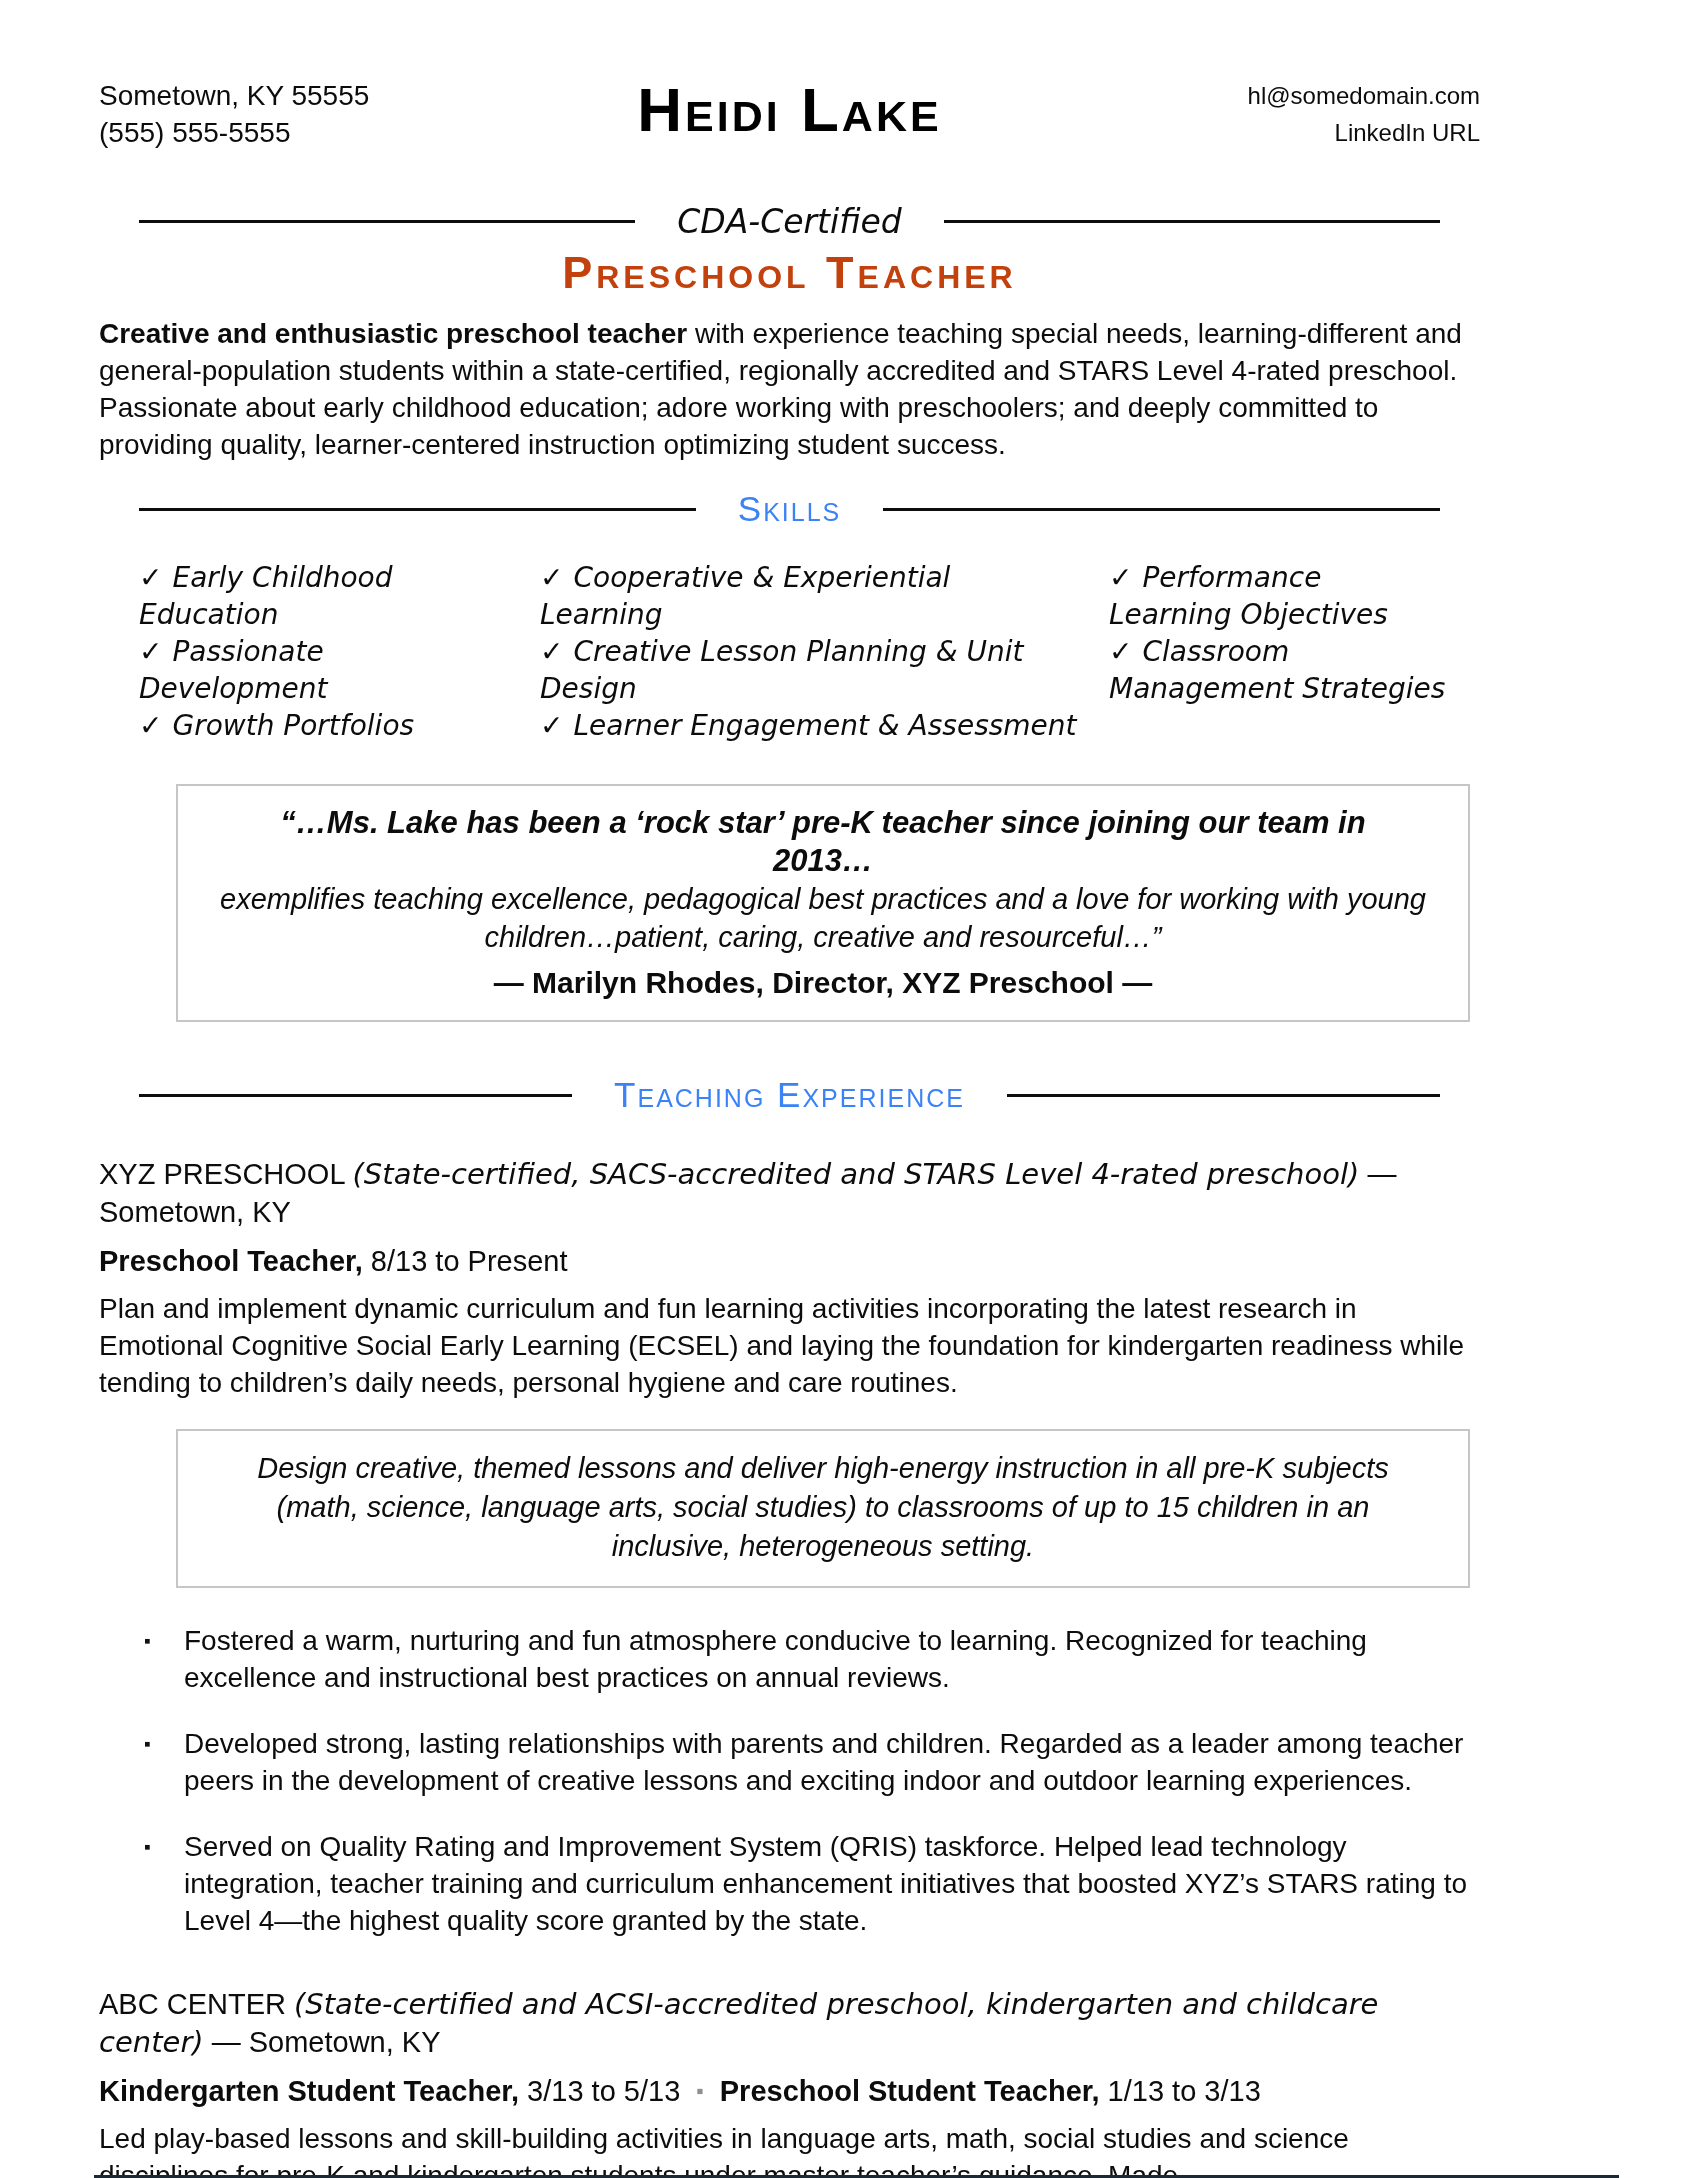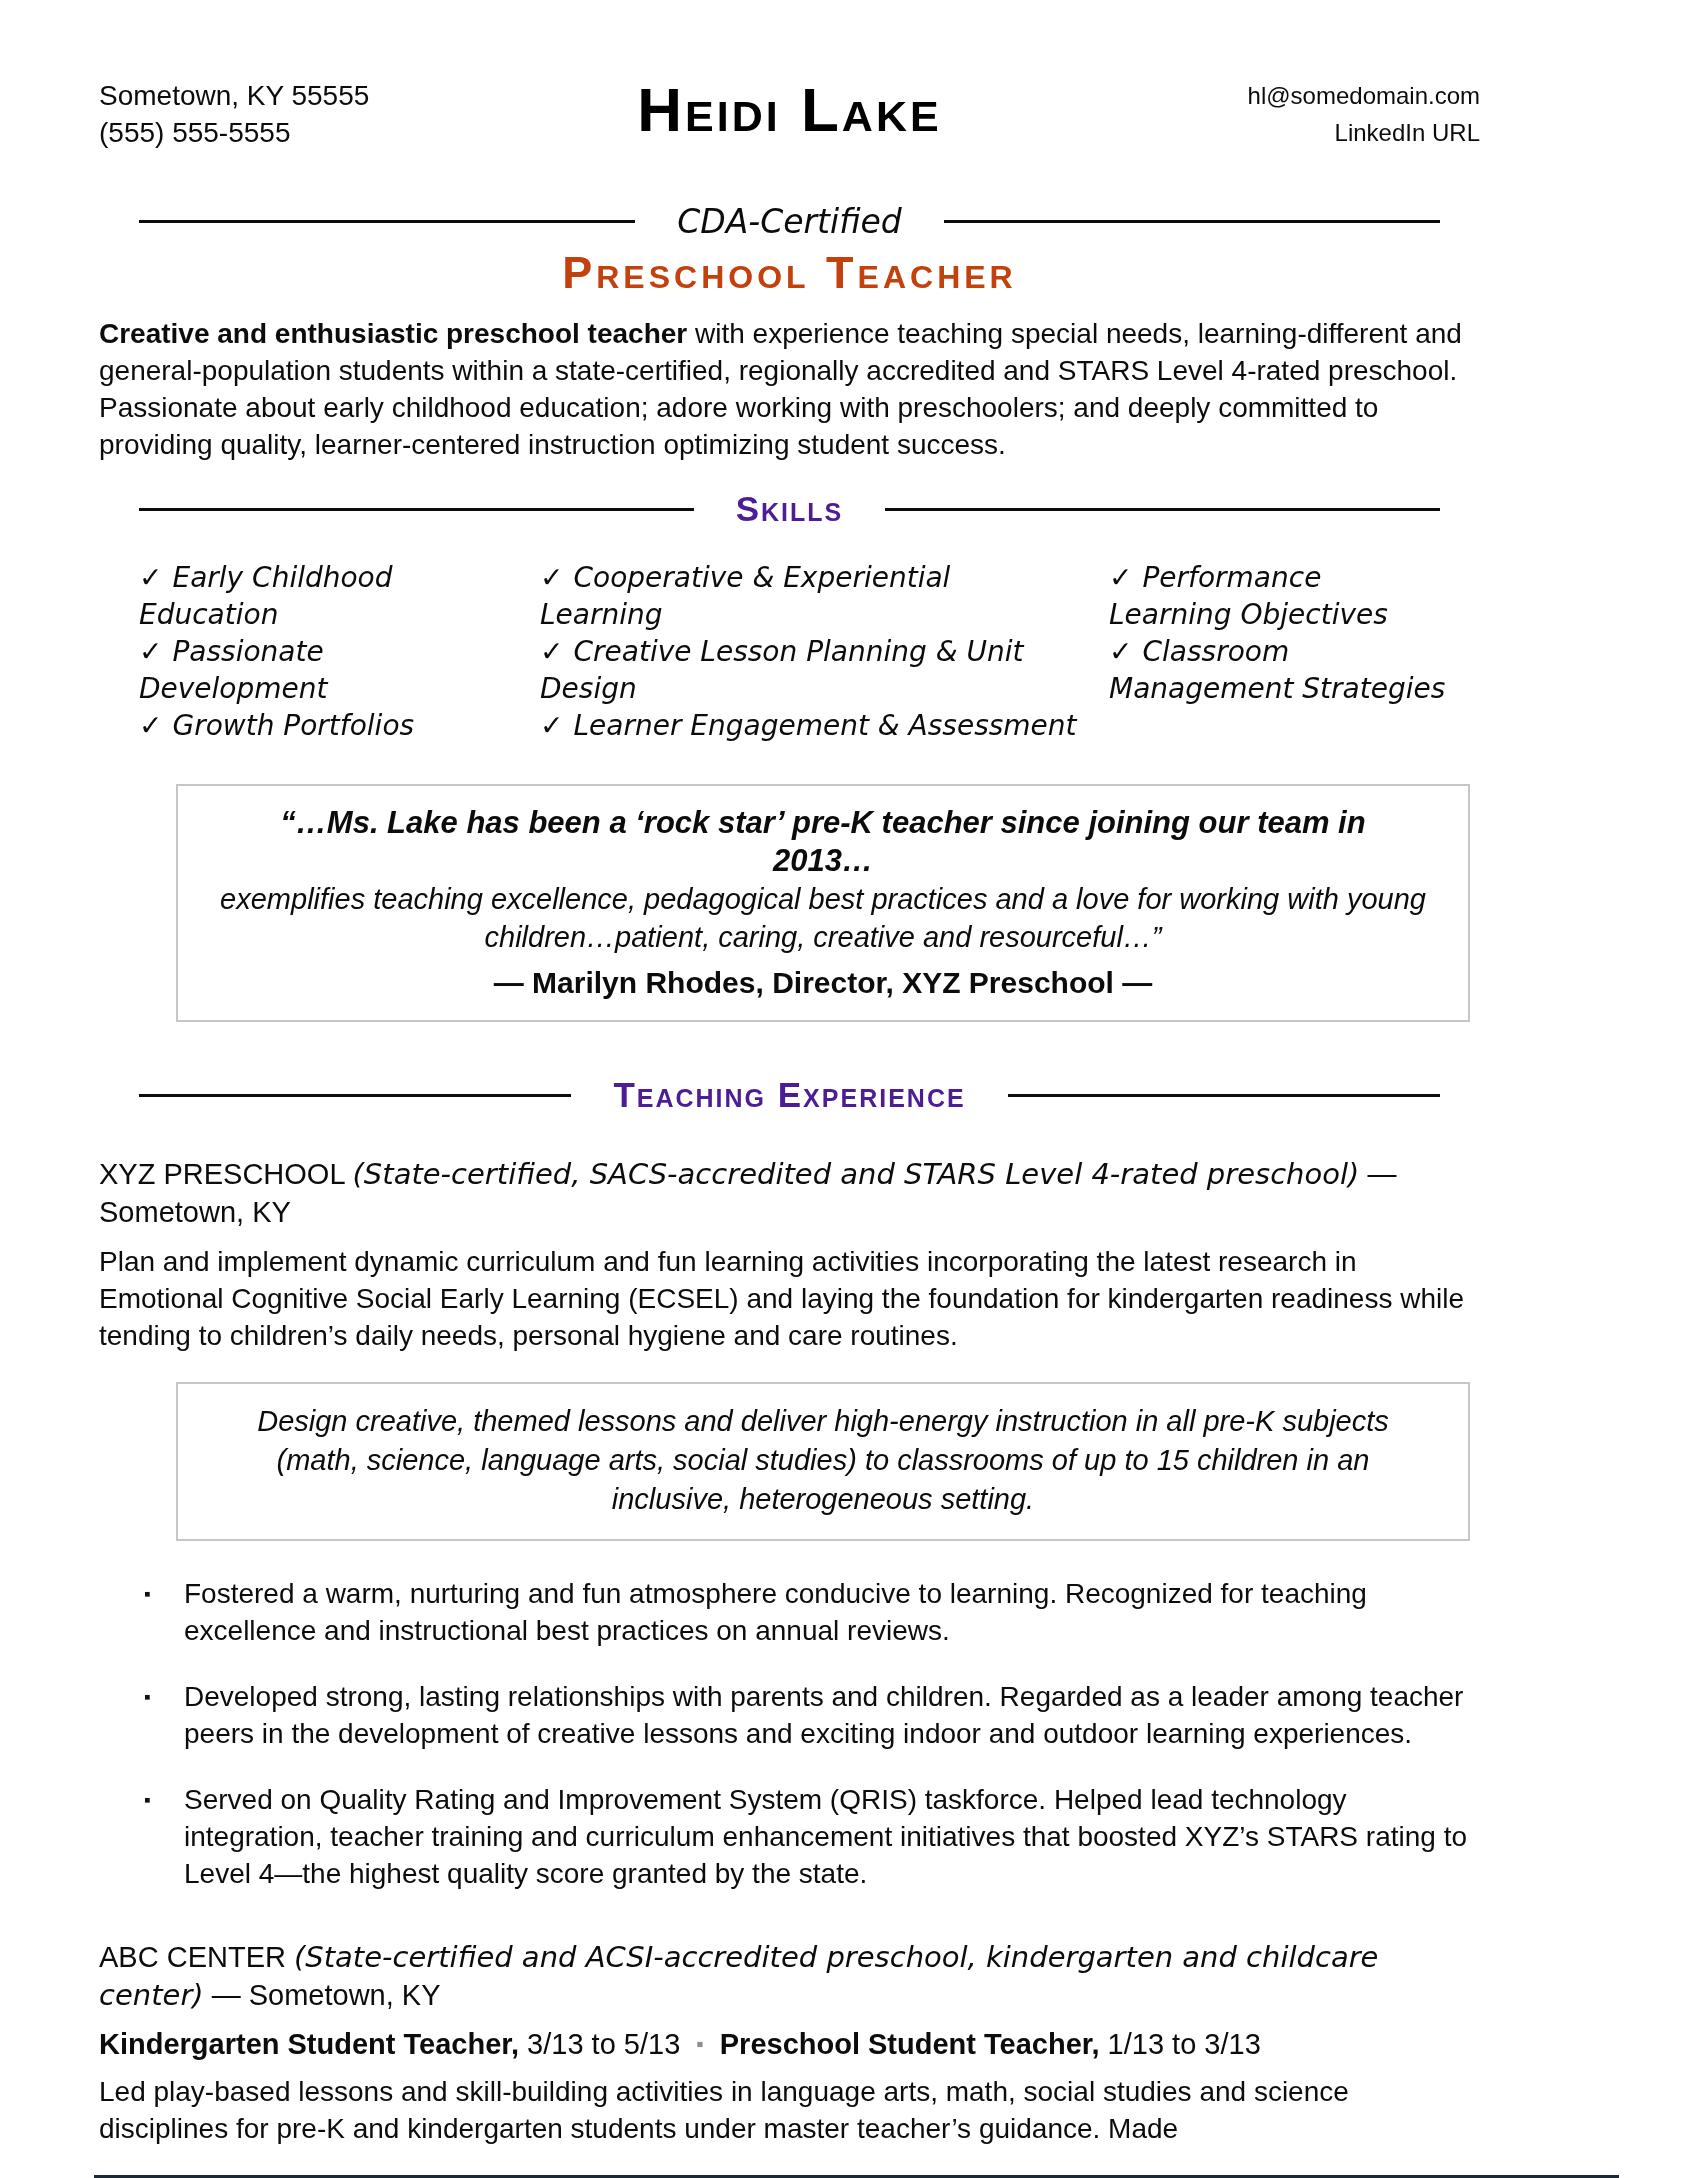--- a/index.html
+++ b/index.html
@@ -44,9 +44,9 @@
     font-variant: small-caps; letter-spacing: 4px; color: #c2410c;
   }
   .section-heading-text {
-    font-size: 35px; font-weight: bold;
+    font-size: 35px; font-weight: normal;
     font-variant: small-caps; letter-spacing: 2px;
-    white-space: nowrap; color: #4c1d95;
+    white-space: nowrap; color: #3b82f6;
   }
   .skills-heading { margin-top: 26px; }
   .experience-heading { margin-top: 53px; }

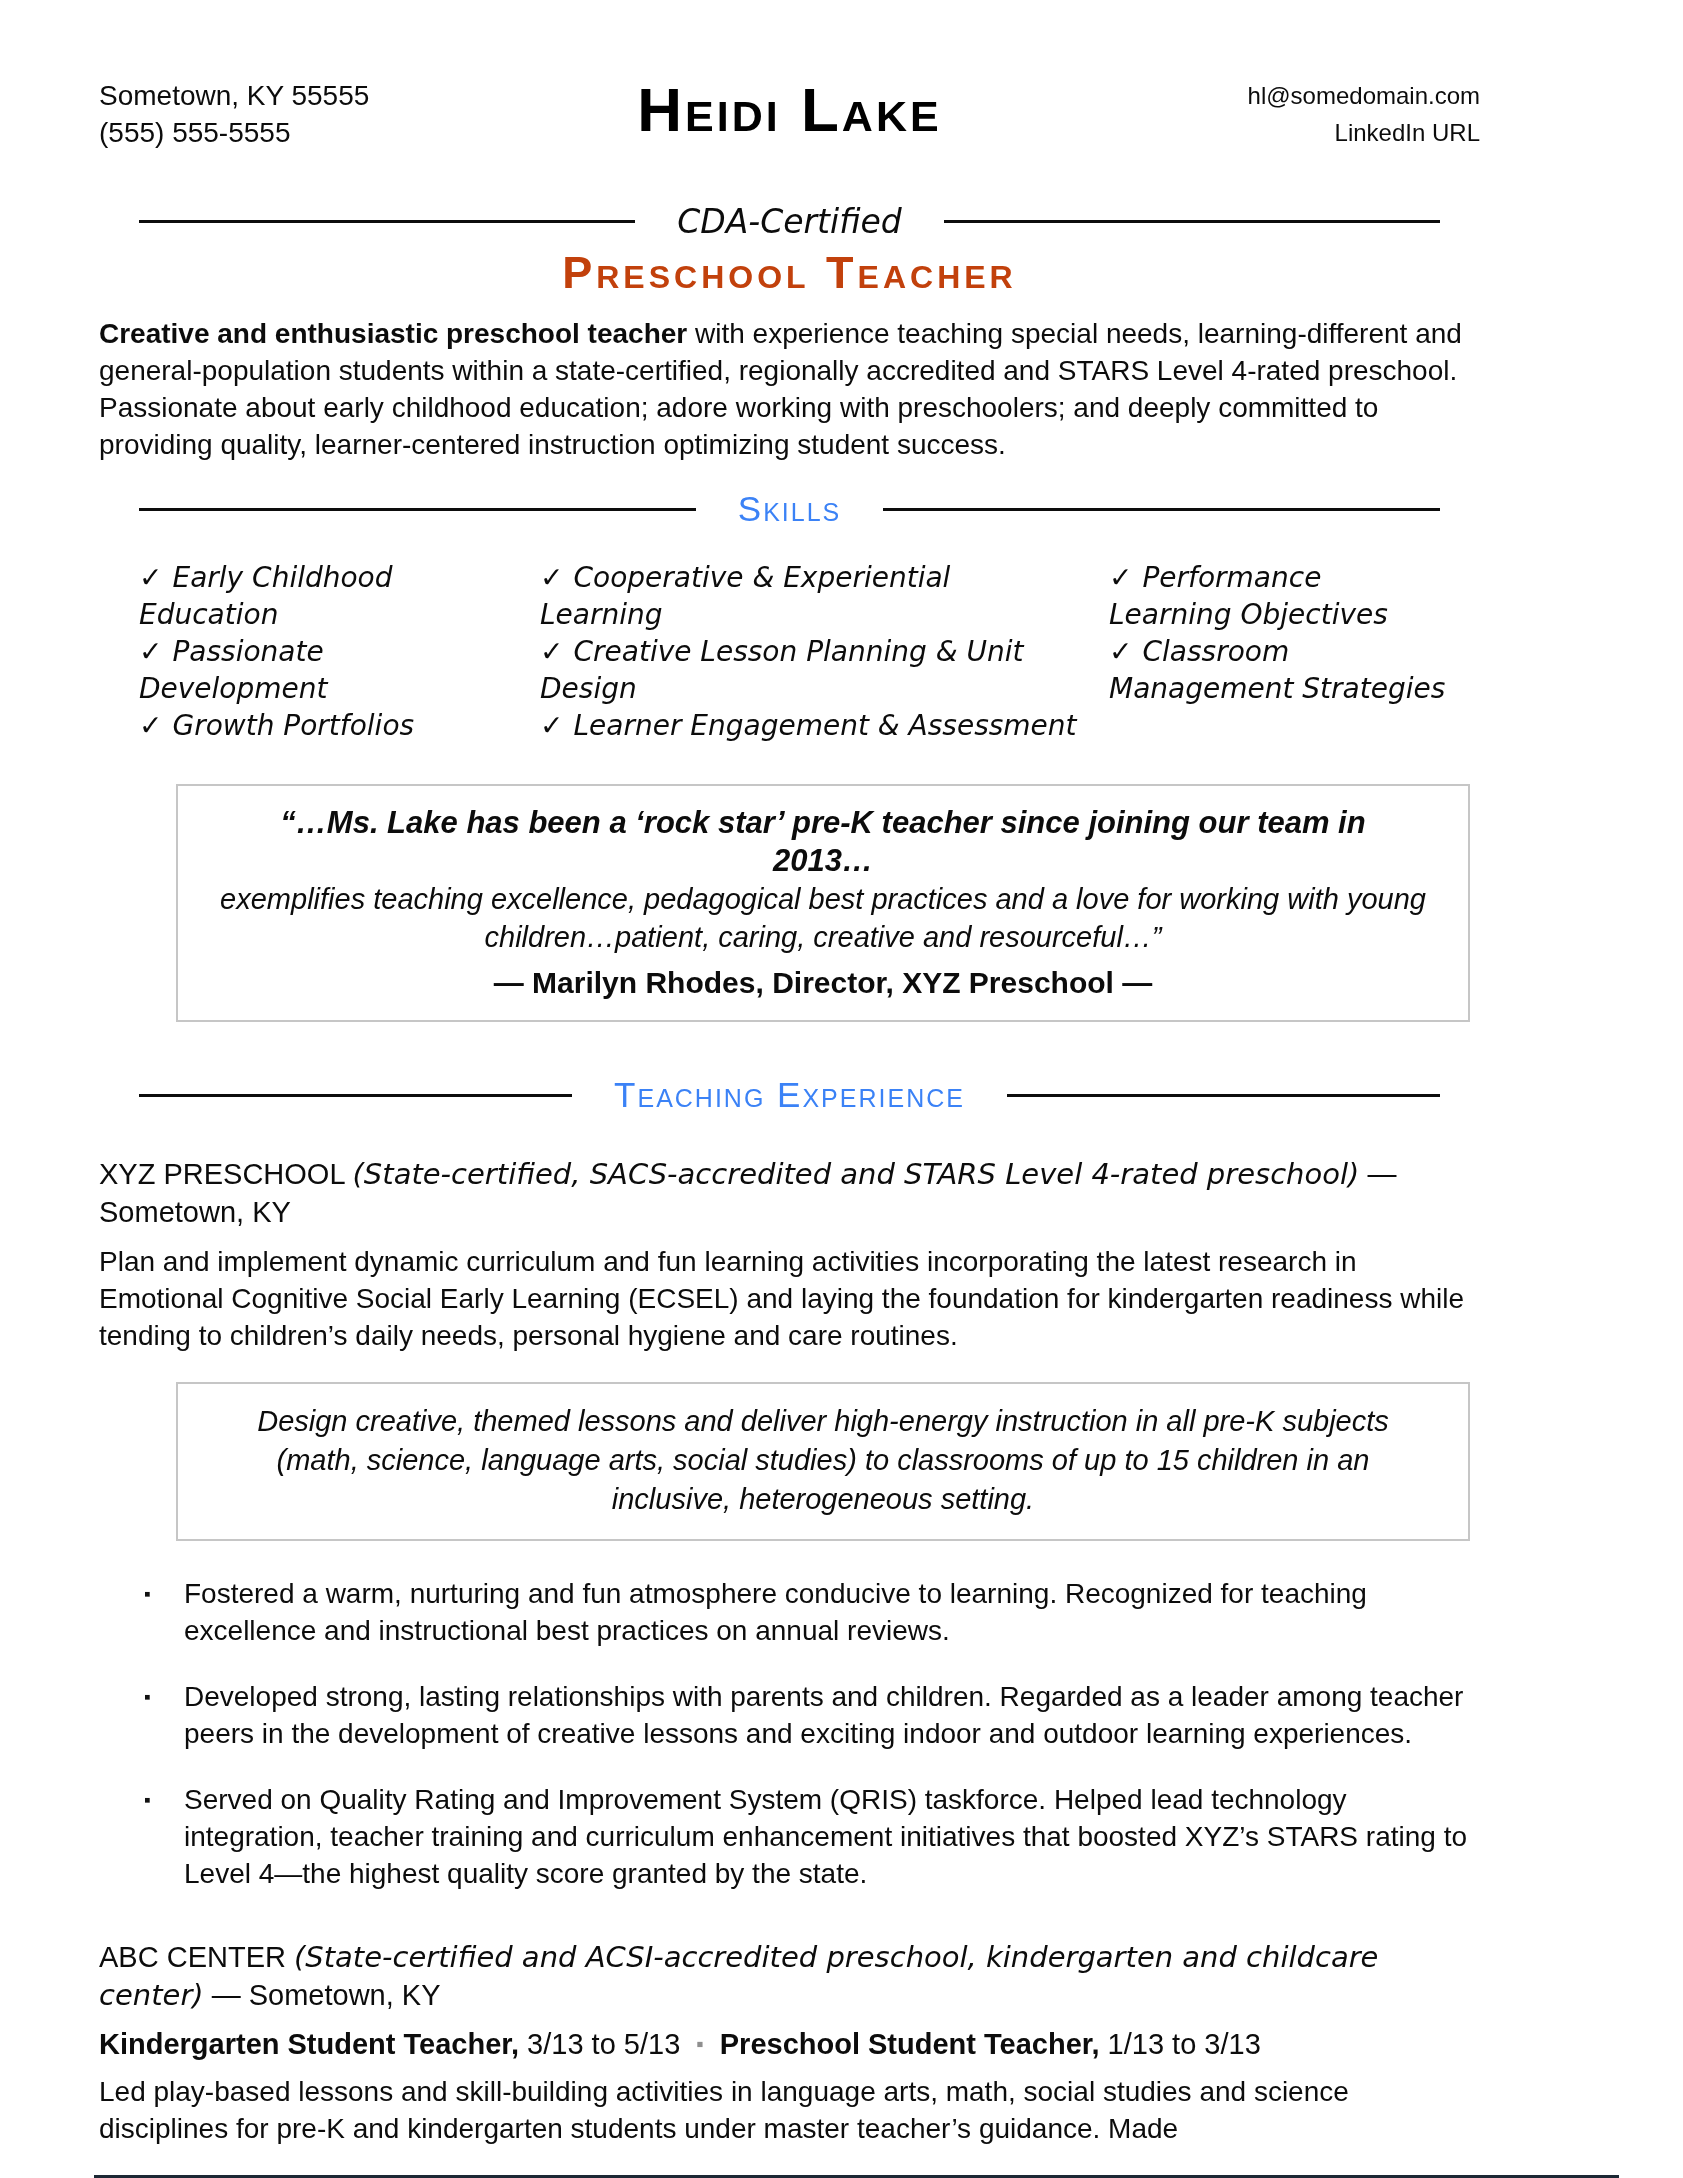--- a/index.html
+++ b/index.html
@@ -181,6 +181,7 @@
   <div>
     <div class="employer-line"><span>XYZ PRESCHOOL</span>
       <span class="italic-wide">(State-certified, SACS-accredited and STARS Level 4-rated preschool)</span><span> — Sometown, KY</span></div>
+    <div class="job-title-line"><span class="bold">Preschool Teacher,</span><span> 8/13 to Present</span></div>
     <div class="body-text job-desc">Plan and implement dynamic curriculum and fun learning activities incorporating the latest research in Emotional Cognitive Social Early Learning (ECSEL) and laying the foundation for kindergarten readiness while tending to children’s daily needs, personal hygiene and care routines.</div>
 
     <div class="highlight-box">Design creative, themed lessons and deliver high-energy instruction in all pre-K subjects (math, science, language arts, social studies) to classrooms of up to 15 children in an inclusive, heterogeneous setting.</div>

